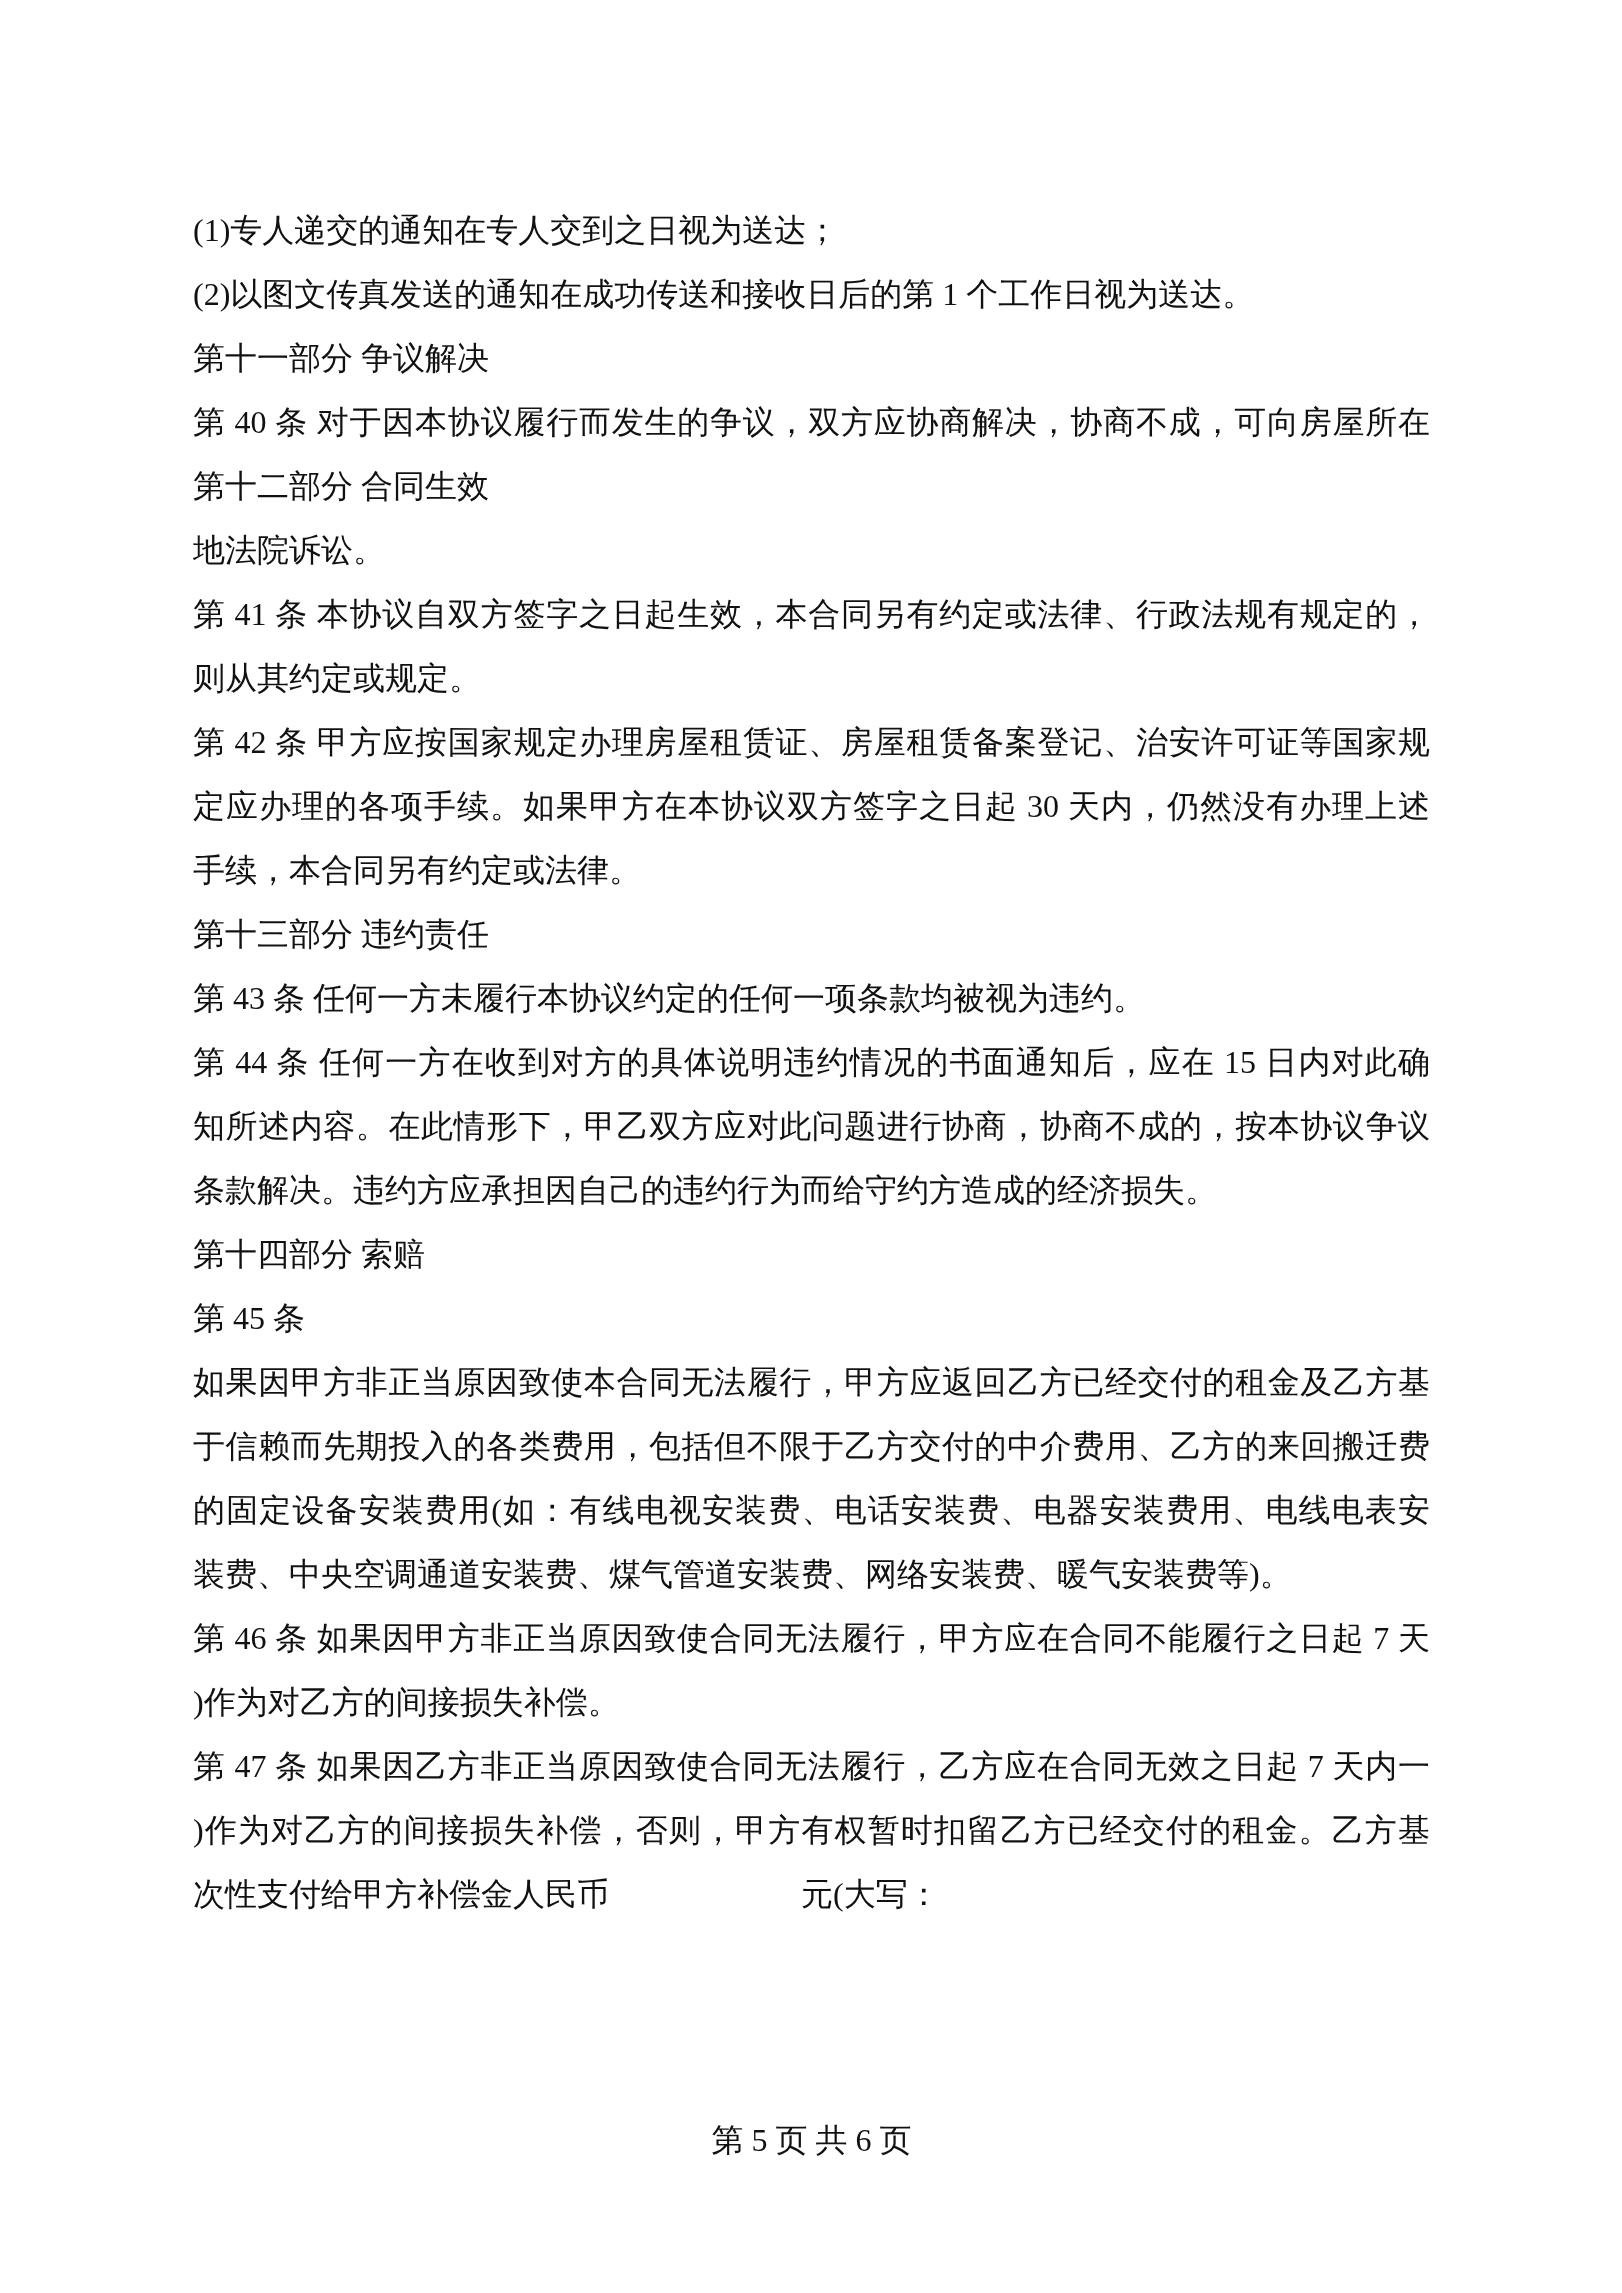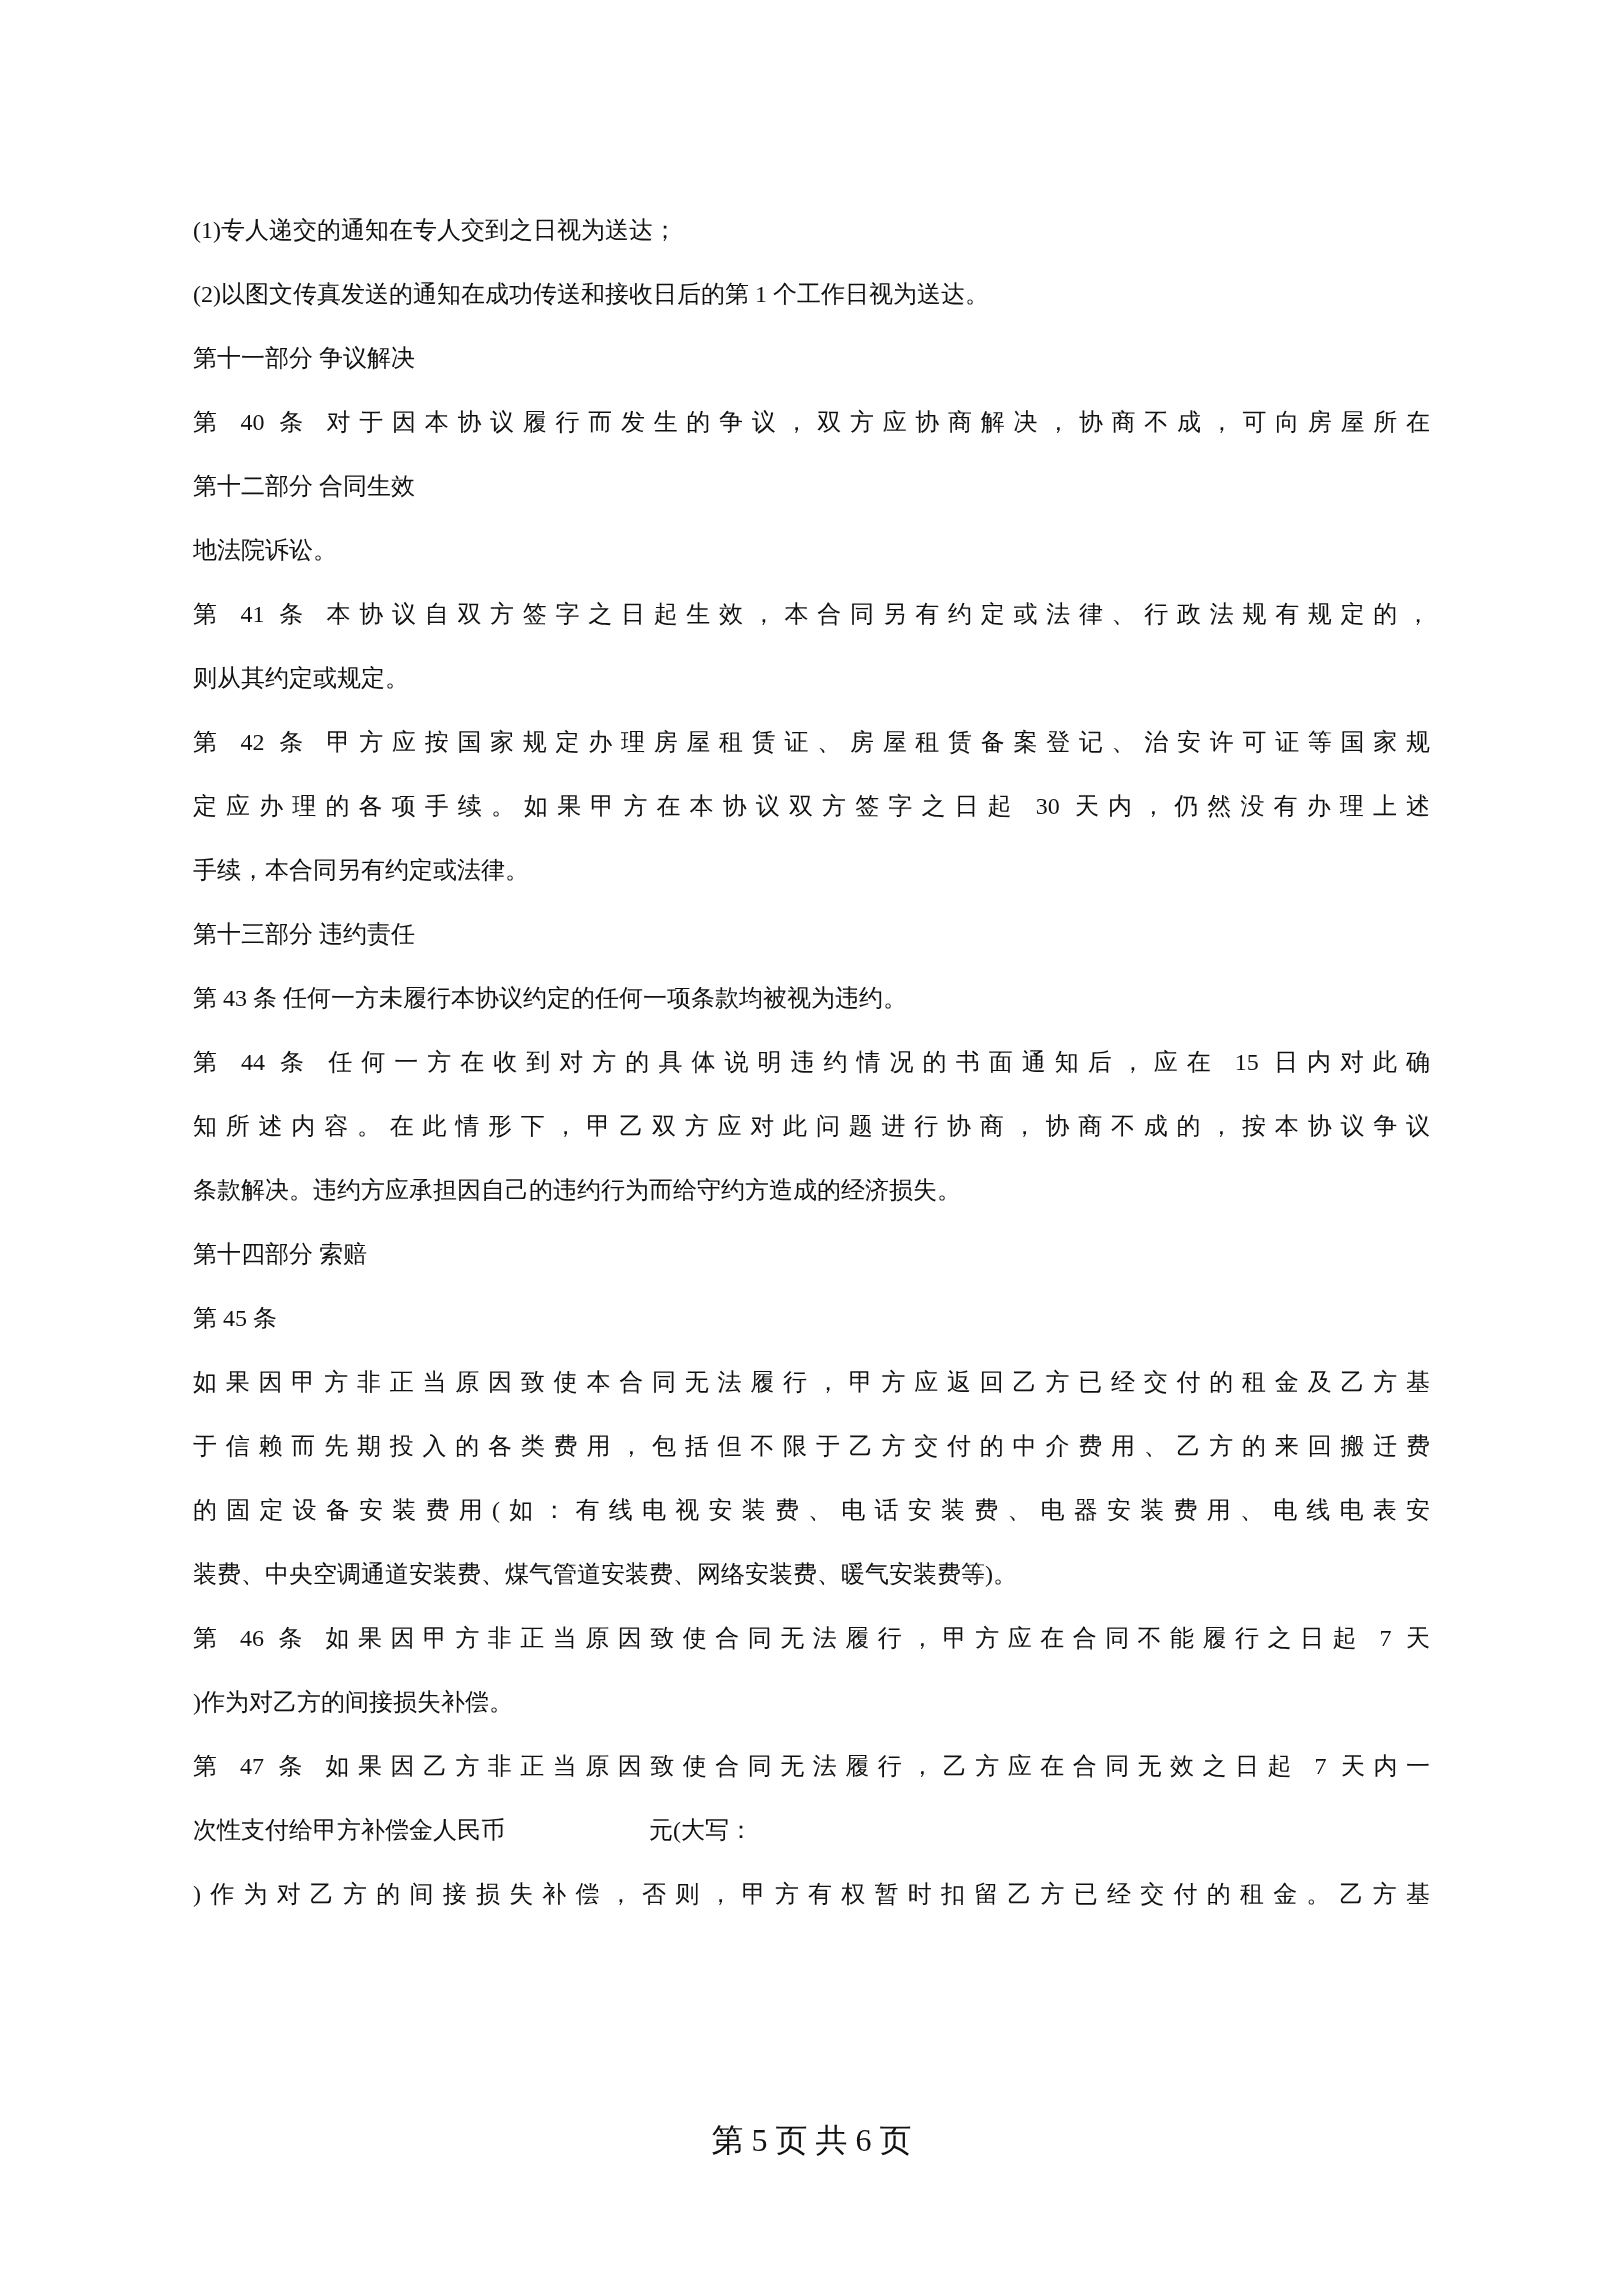--- a/index.html
+++ b/index.html
@@ -25,7 +25,7 @@
     width: 1237px;
     color: #111111;
     font-family: "Liberation Serif", "DejaVu Serif", serif;
-    font-size: 24px;
+    font-size: 32px;
     line-height: 64px;
   }
   .line {

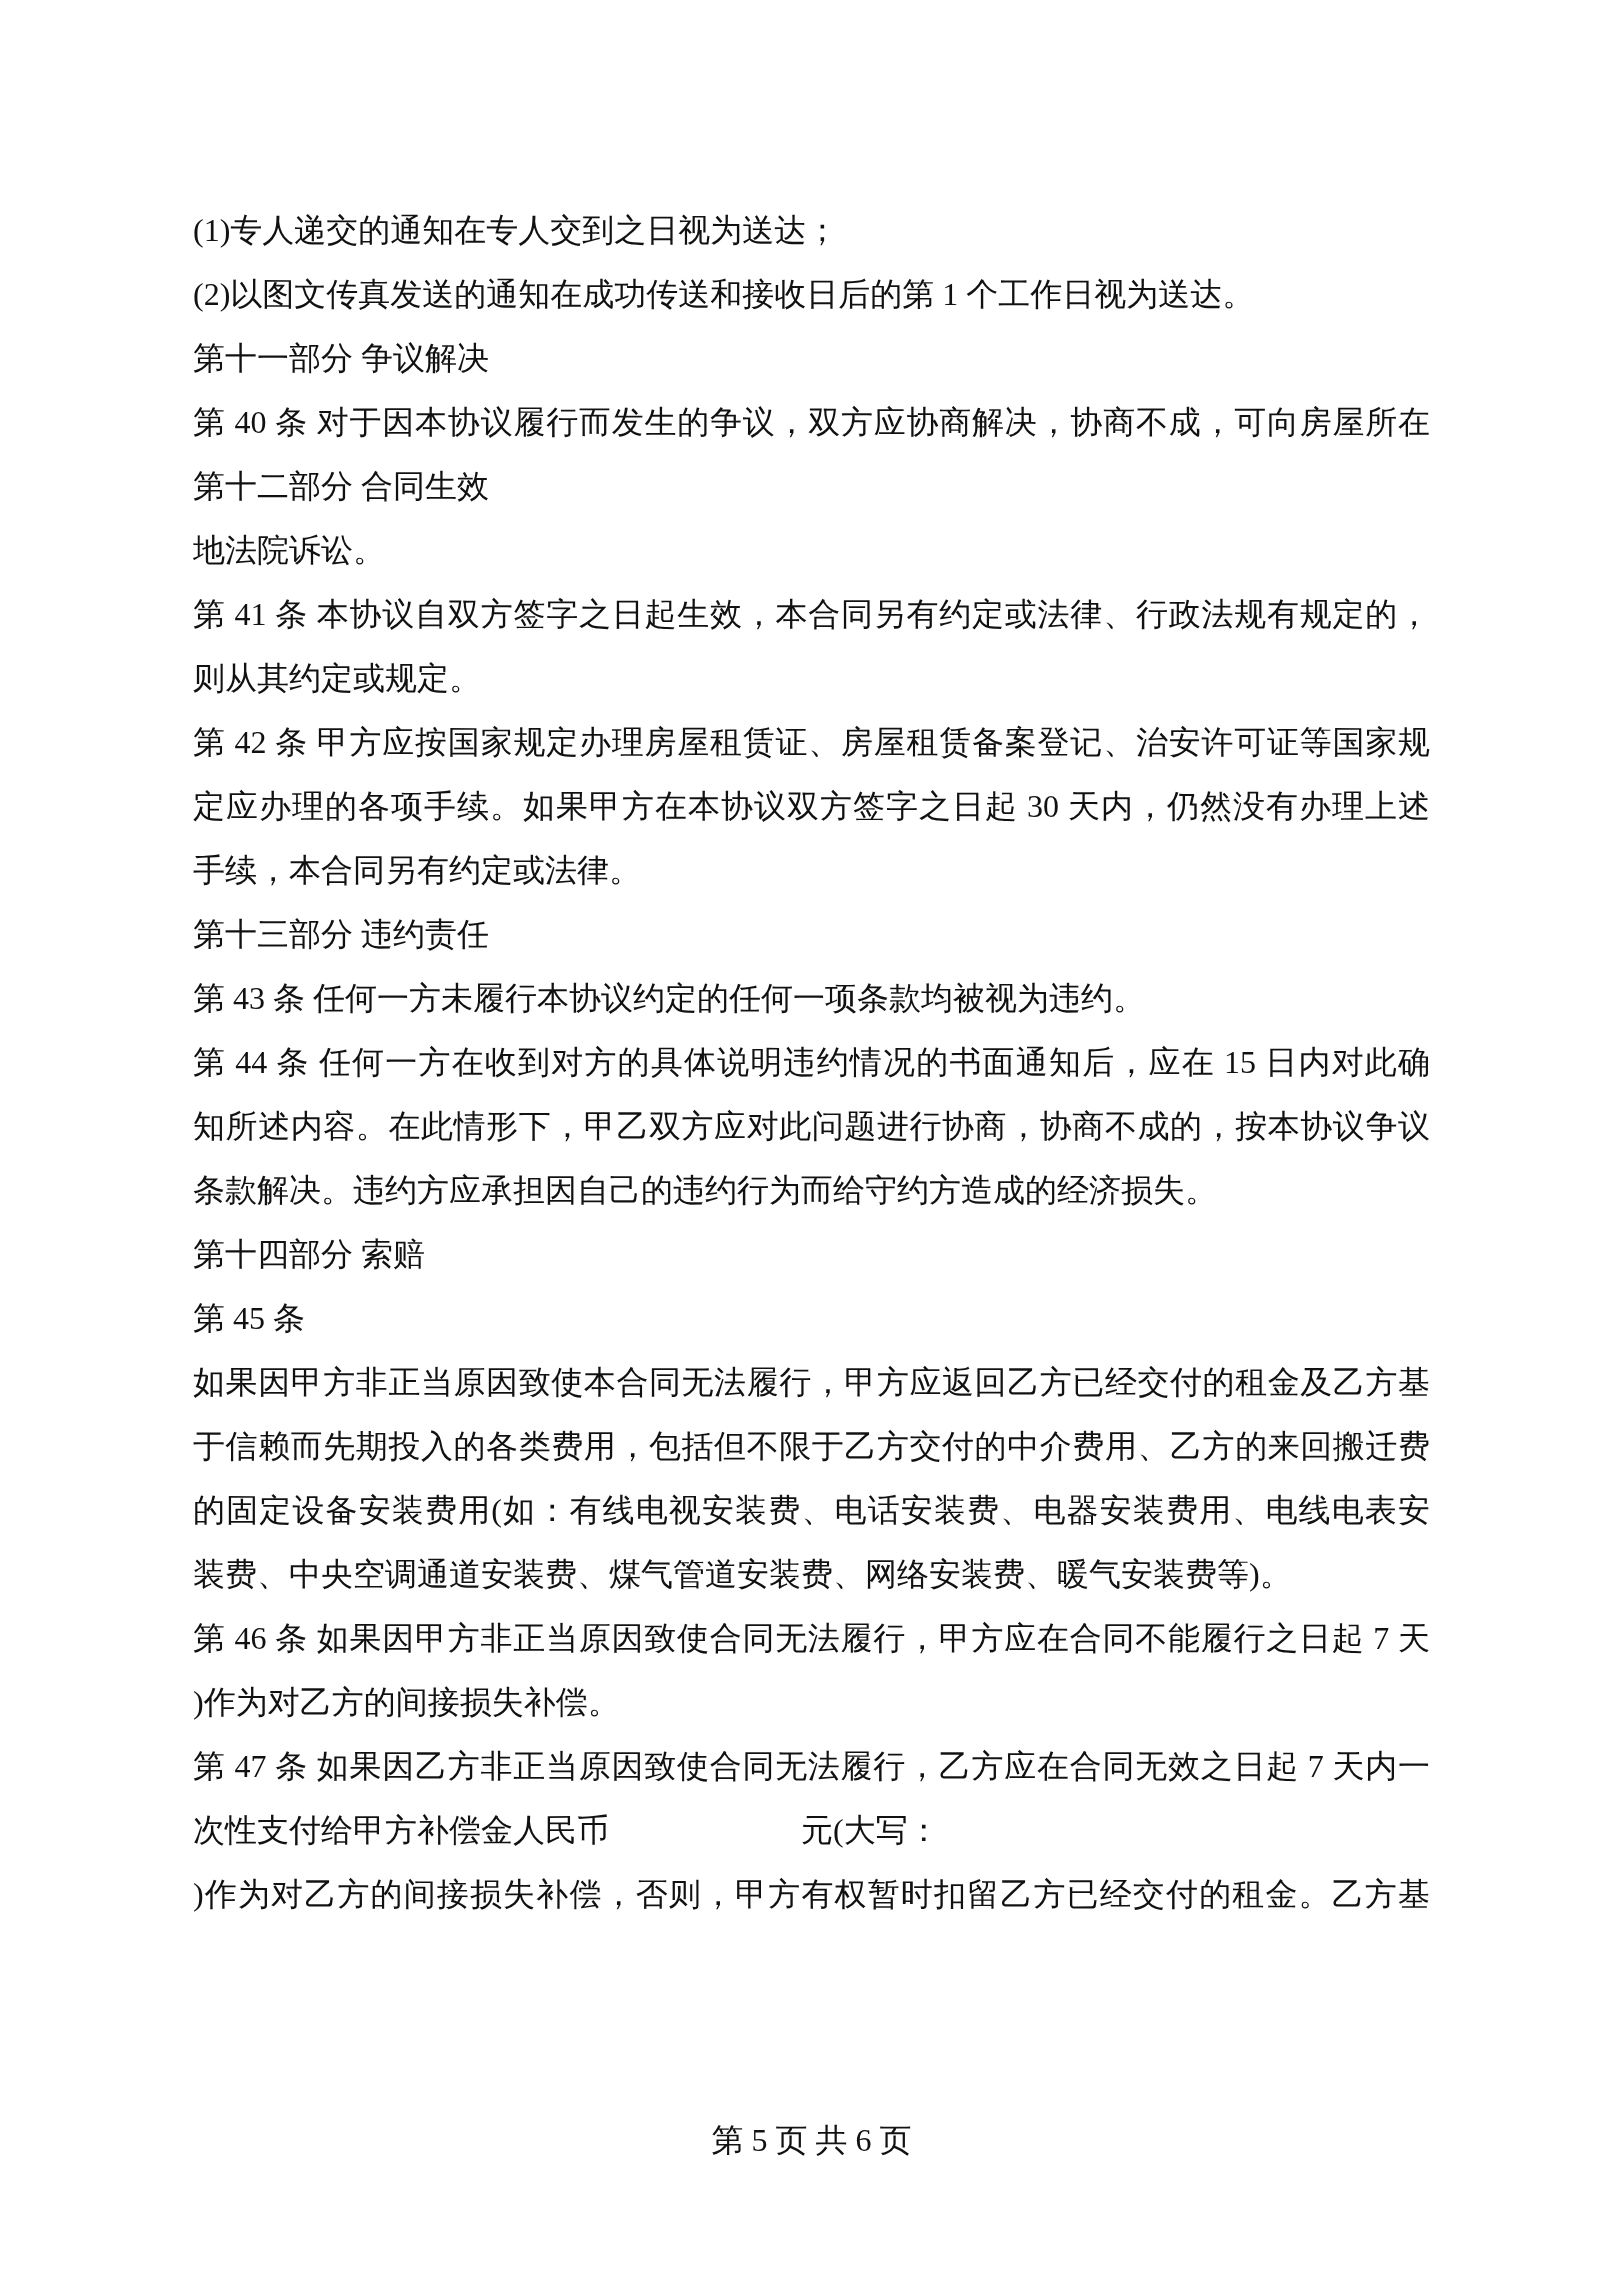--- a/index.html
+++ b/index.html
@@ -81,8 +81,8 @@
       <div class="line j">第 46 条 如果因甲方非正当原因致使合同无法履行，甲方应在合同不能履行之日起 7 天</div>
       <div class="line">)作为对乙方的间接损失补偿。</div>
       <div class="line j">第 47 条 如果因乙方非正当原因致使合同无法履行，乙方应在合同无效之日起 7 天内一</div>
+      <div class="line j">)作为对乙方的间接损失补偿，否则，甲方有权暂时扣留乙方已经交付的租金。乙方基</div>
       <div class="line">次性支付给甲方补偿金人民币　　　　　　元(大写：</div>
-      <div class="line j">)作为对乙方的间接损失补偿，否则，甲方有权暂时扣留乙方已经交付的租金。乙方基</div>
     </div>
   <div class="footer">第 5 页 共 6 页</div>
 </div>

